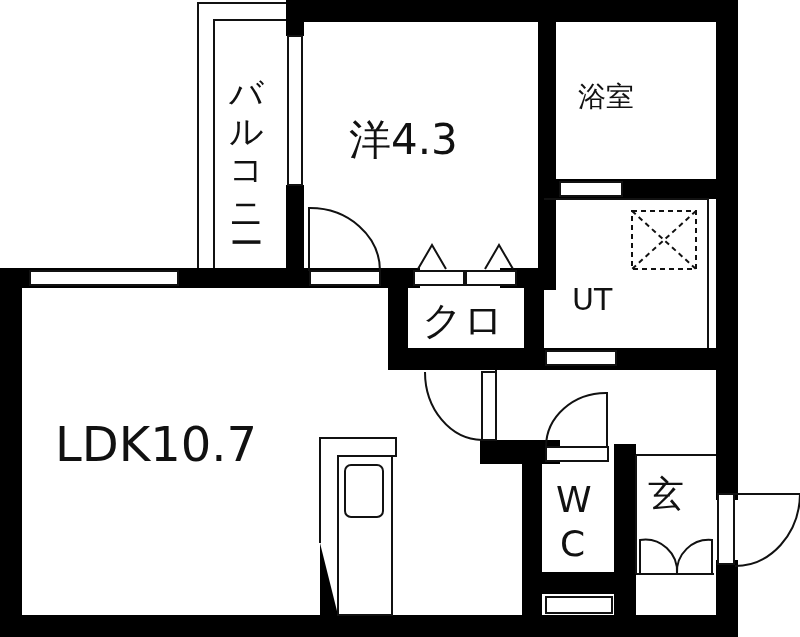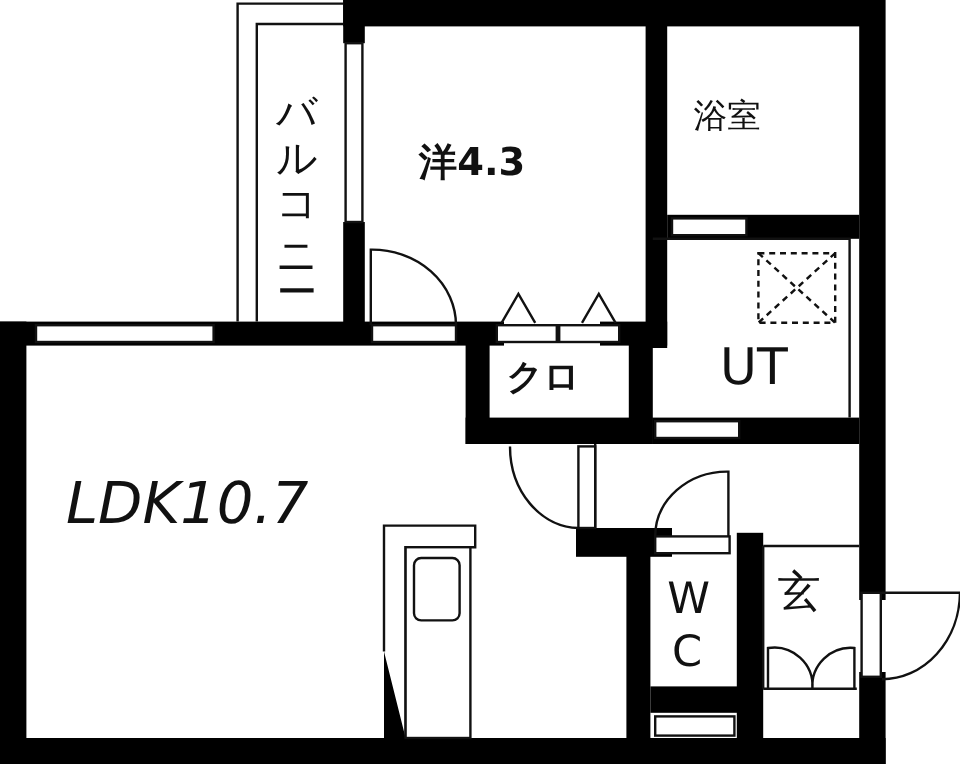--- a/index.html
+++ b/index.html
@@ -102,7 +102,7 @@
   </g>
 </svg>
 
-<div class="label" style="left:349px; top:119px; font-size:32px;font-weight:bold;">洋4.3</div>
+<div class="label" style="left:349px; top:119px; font-size:42px;">洋4.3</div>
 <div class="label" style="left:578px; top:83px; font-size:28px;">浴室</div>
 <div class="label" style="left:600px; top:285px; font-size:42px;">UT</div>
 <div class="label" style="left:422px; top:300px; font-size:30px;font-weight:bold;">クロ</div>

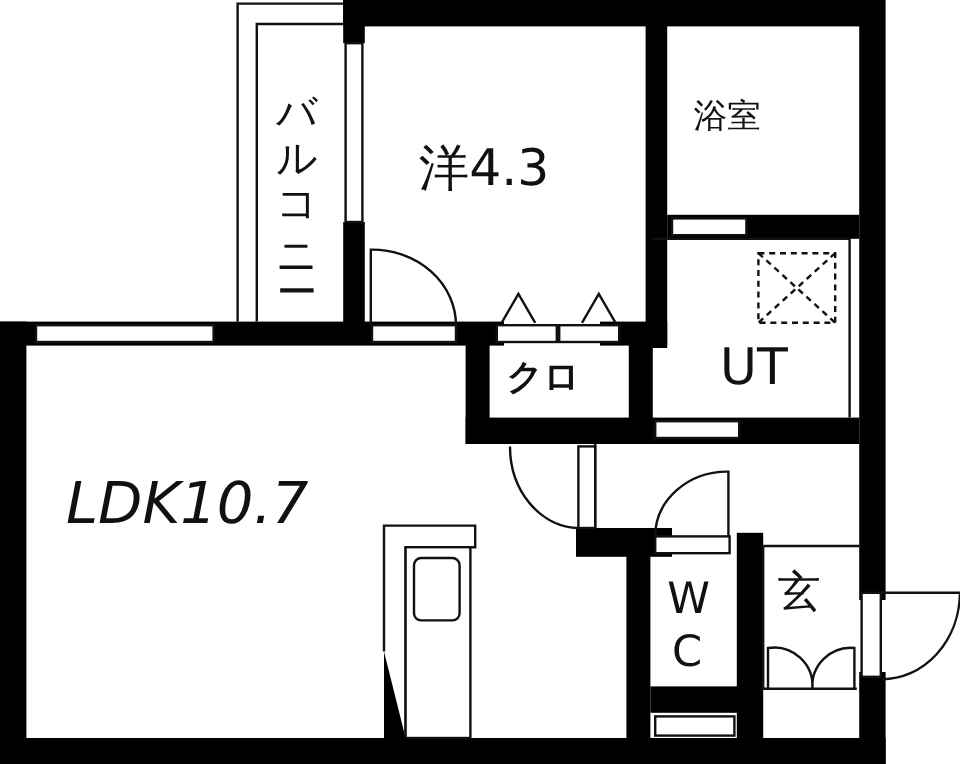--- a/index.html
+++ b/index.html
@@ -105,7 +105,7 @@
 <div class="label" style="left:349px; top:119px; font-size:42px;">洋4.3</div>
 <div class="label" style="left:578px; top:83px; font-size:28px;">浴室</div>
 <div class="label" style="left:600px; top:285px; font-size:42px;">UT</div>
-<div class="label" style="left:422px; top:300px; font-size:30px;font-weight:bold;">クロ</div>
+<div class="label" style="left:422px; top:300px; font-size:40px;">クロ</div>
 <div class="label" style="left:55px; top:396px; font-size:48px;font-style:italic;">LDK10.7</div>
 <div class="label" style="left:556px; top:482px; font-size:36px;">W</div>
 <div class="label" style="left:560px; top:526px; font-size:36px;">C</div>

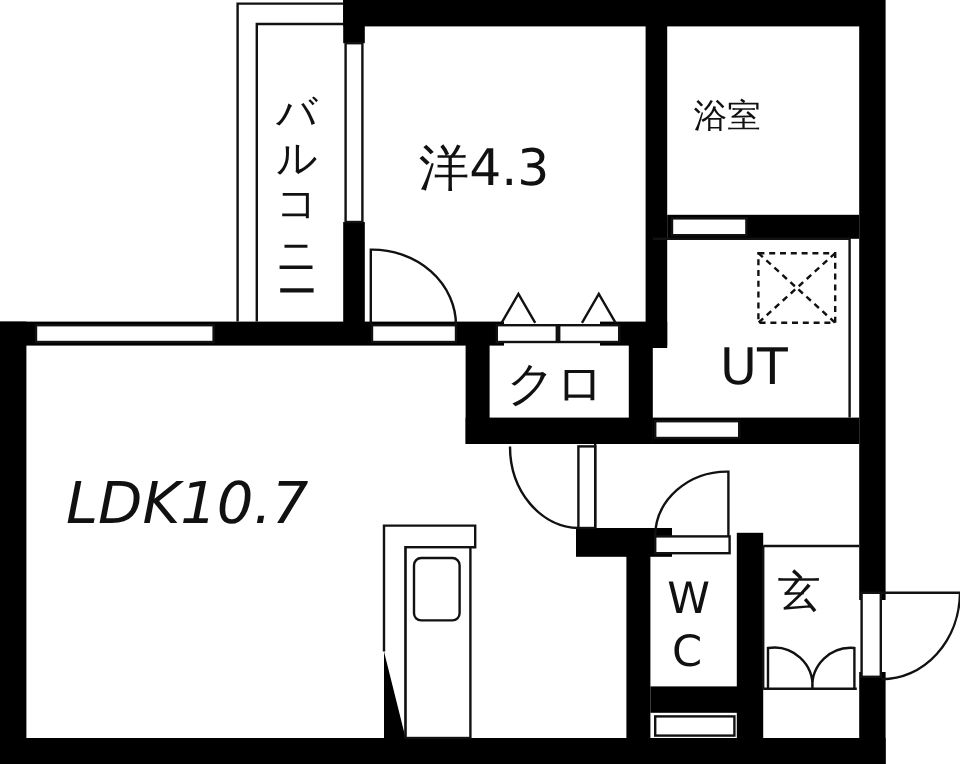--- a/index.html
+++ b/index.html
@@ -104,7 +104,7 @@
 
 <div class="label" style="left:349px; top:119px; font-size:42px;">洋4.3</div>
 <div class="label" style="left:578px; top:83px; font-size:28px;">浴室</div>
-<div class="label" style="left:600px; top:285px; font-size:42px;">UT</div>
+<div class="label" style="left:572px; top:285px; font-size:30px;">UT</div>
 <div class="label" style="left:422px; top:300px; font-size:40px;">クロ</div>
 <div class="label" style="left:55px; top:396px; font-size:48px;font-style:italic;">LDK10.7</div>
 <div class="label" style="left:556px; top:482px; font-size:36px;">W</div>

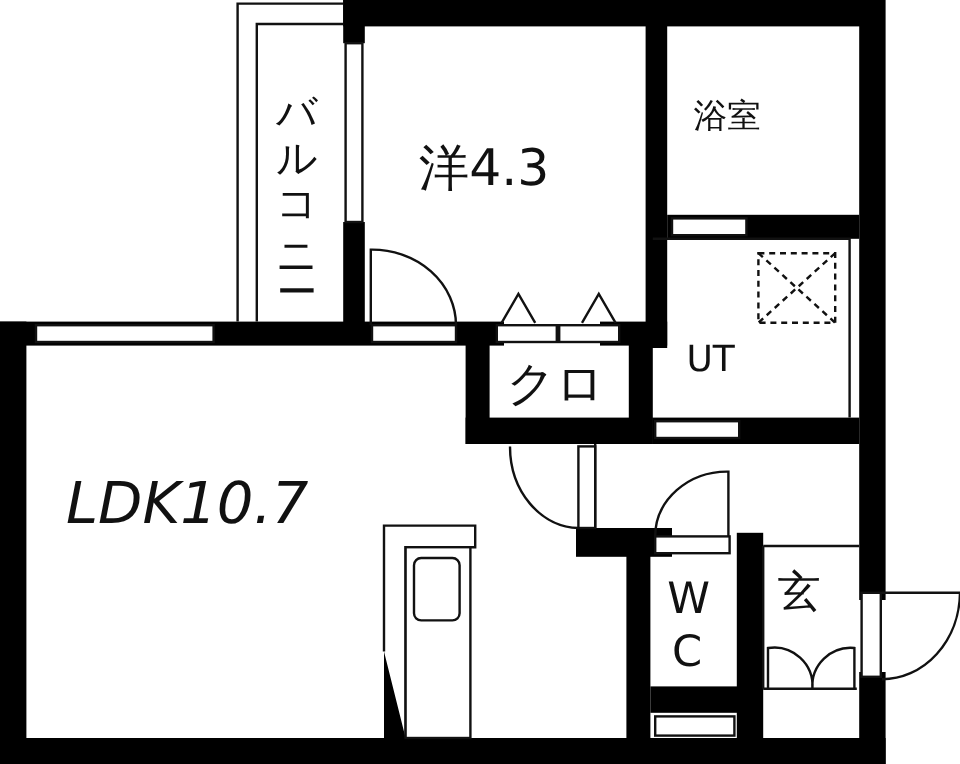--- a/index.html
+++ b/index.html
@@ -106,7 +106,7 @@
 <div class="label" style="left:578px; top:83px; font-size:28px;">浴室</div>
 <div class="label" style="left:572px; top:285px; font-size:30px;">UT</div>
 <div class="label" style="left:422px; top:300px; font-size:40px;">クロ</div>
-<div class="label" style="left:55px; top:396px; font-size:48px;font-style:italic;">LDK10.7</div>
+<div class="label" style="left:55px; top:420px; font-size:48px;">LDK10.7</div>
 <div class="label" style="left:556px; top:482px; font-size:36px;">W</div>
 <div class="label" style="left:560px; top:526px; font-size:36px;">C</div>
 <div class="label" style="left:648px; top:476px; font-size:36px;">玄</div>

